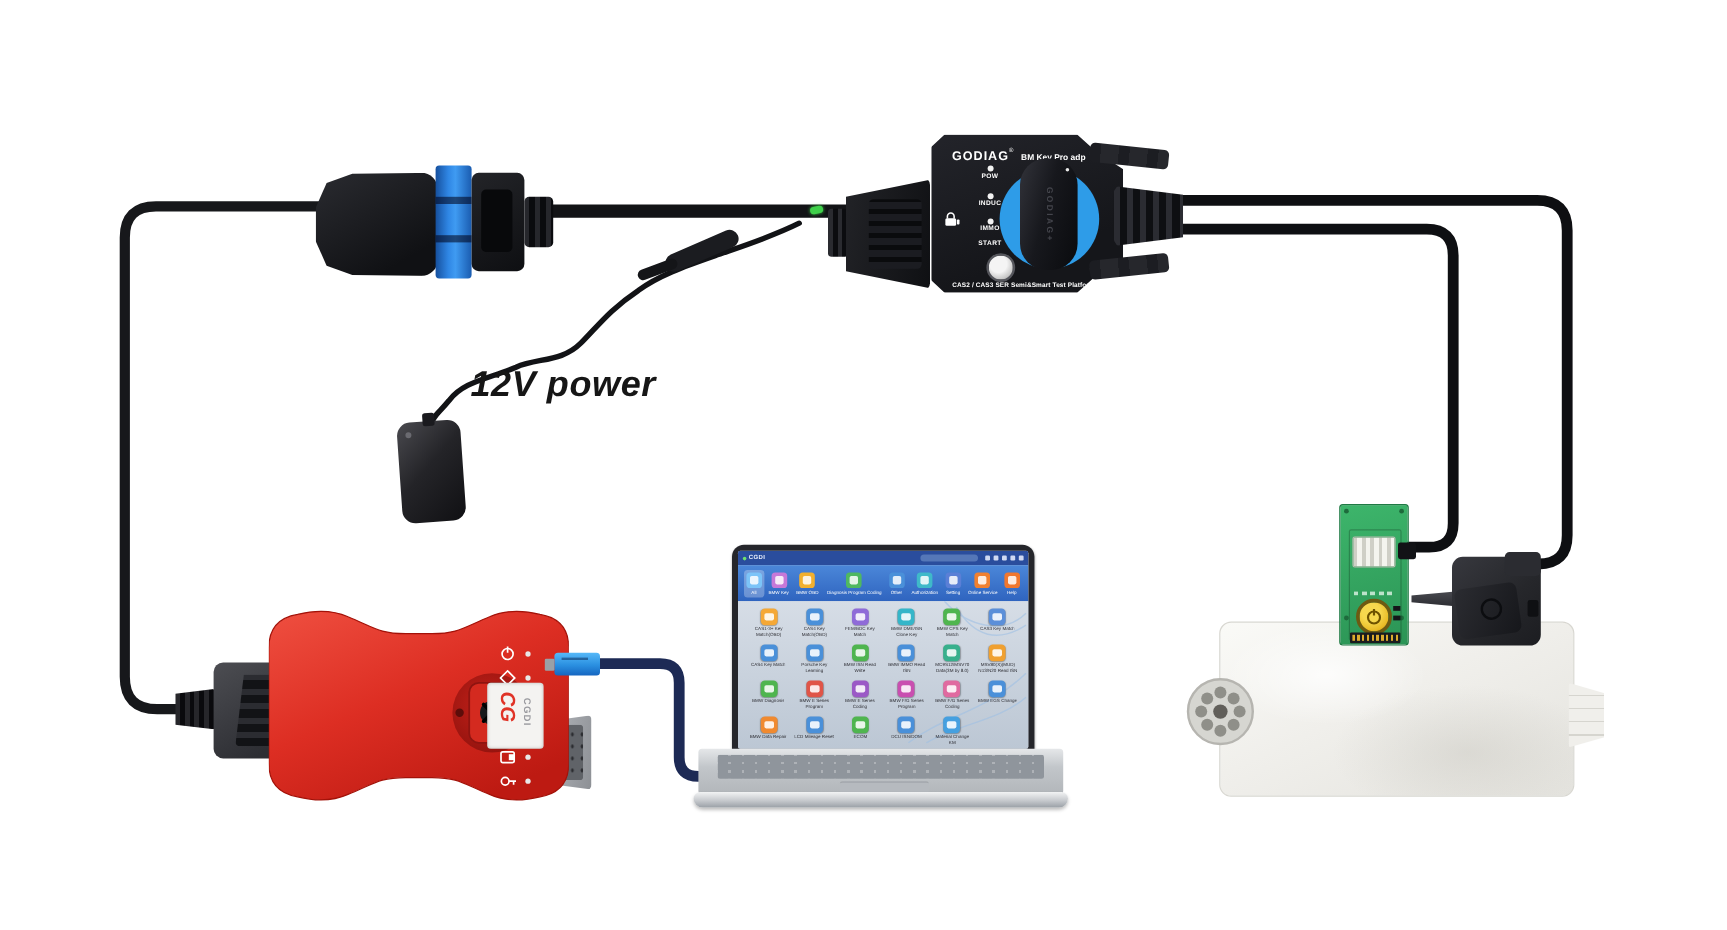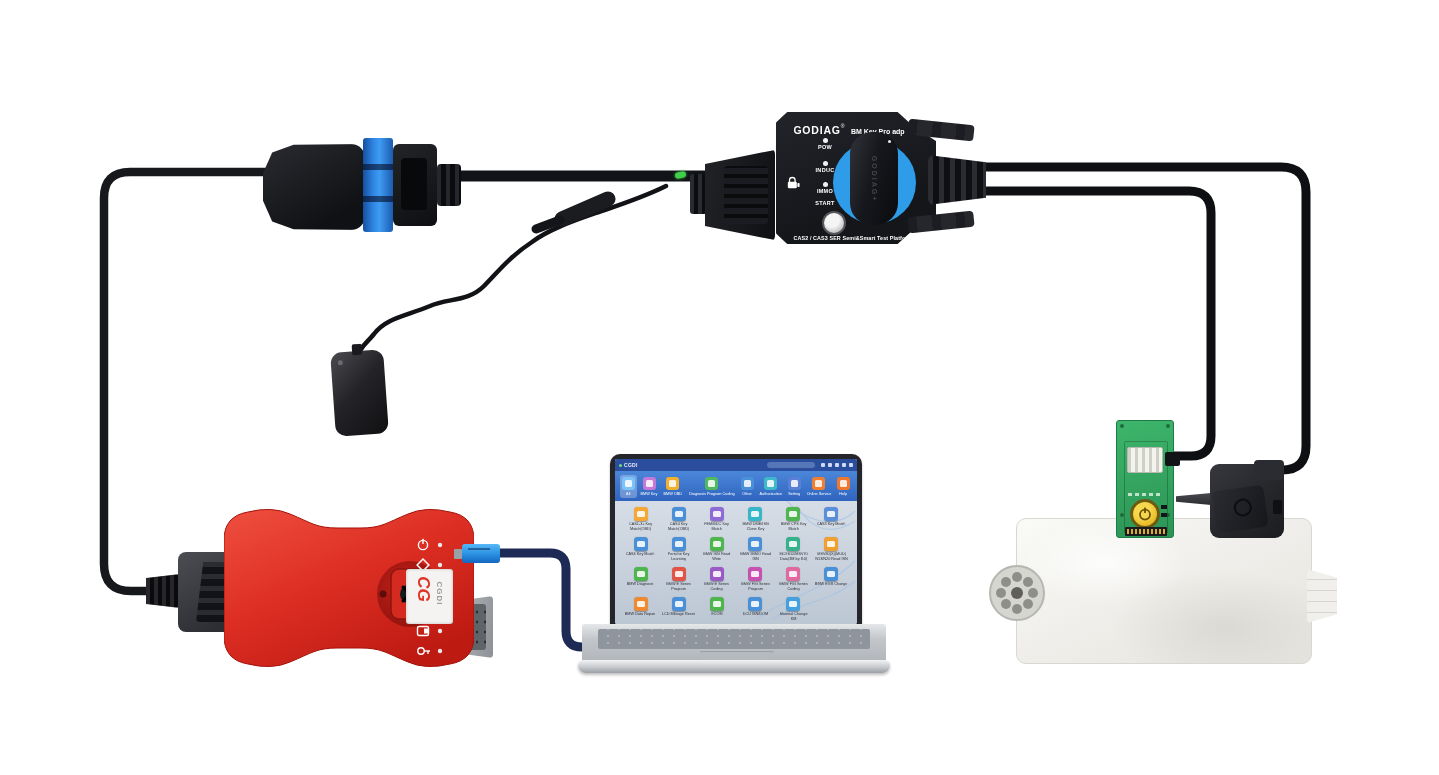--- a/index.html
+++ b/index.html
@@ -238,6 +238,7 @@
   </div>
 
   <div class="abs pwr-adapter"></div>
+  <div class="abs pwr-label">12V power</div>
 
   <div class="abs godiag">
     <div class="gd-ribs"></div>

